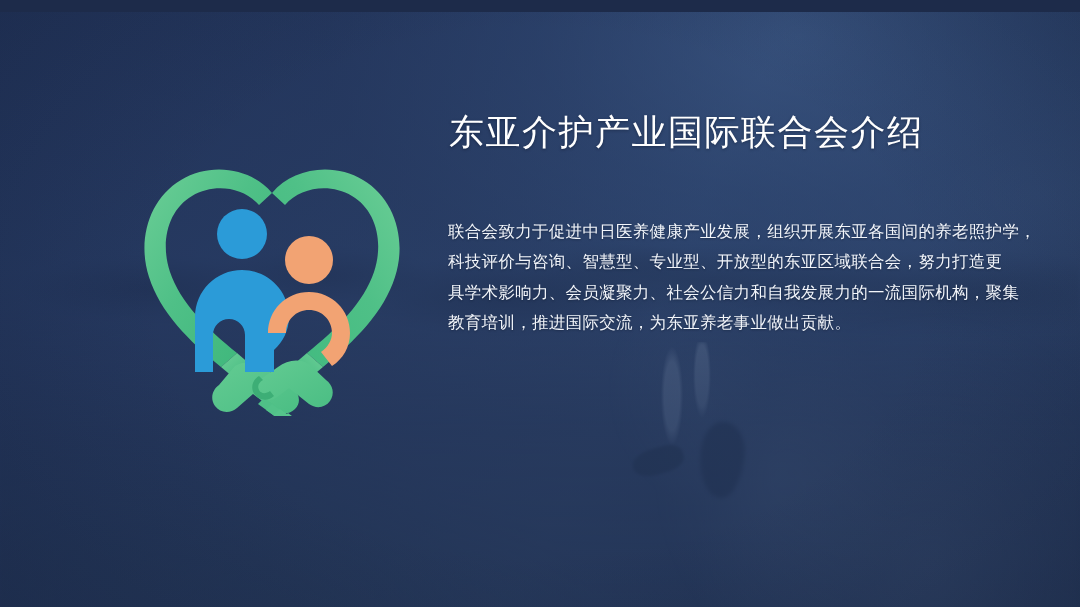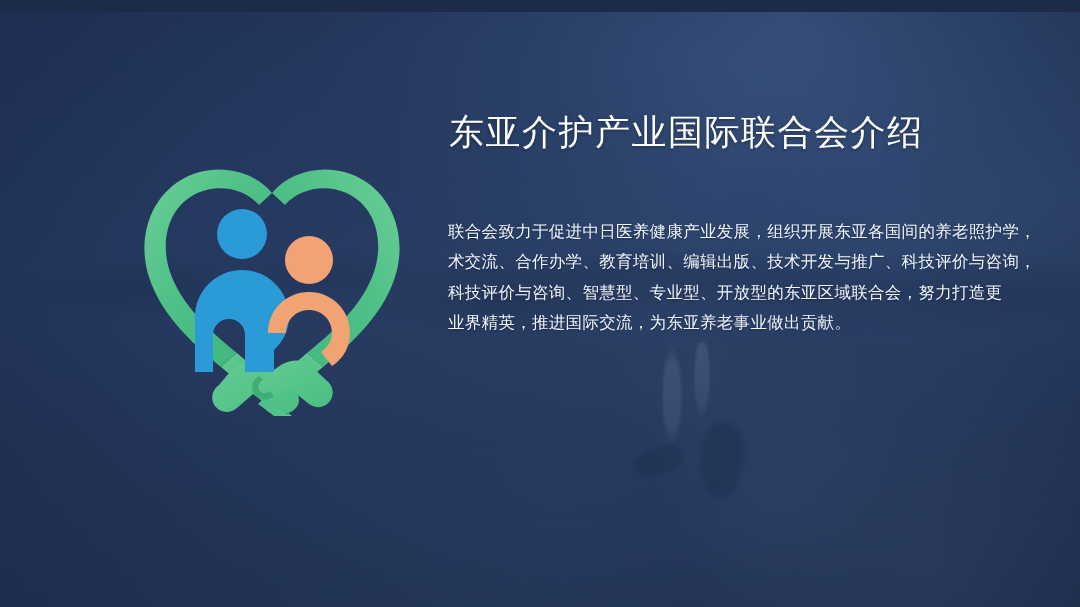--- a/index.html
+++ b/index.html
@@ -320,7 +320,6 @@
 
   <div id="body-copy">
     <span class="para-line">联合会致力于促进中日医养健康产业发展，组织开展东亚各国间的养老照护学，</span>
-    <span class="para-line">术交流、合作办学、教育培训、编辑出版、技术开发与推广、科技评价与咨询，</span>
     <span class="para-line">科技评价与咨询、智慧型、专业型、开放型的东亚区域联合会，努力打造更</span>
     <span class="para-line">业界精英，推进国际交流，为东亚养老事业做出贡献。</span>
   </div>

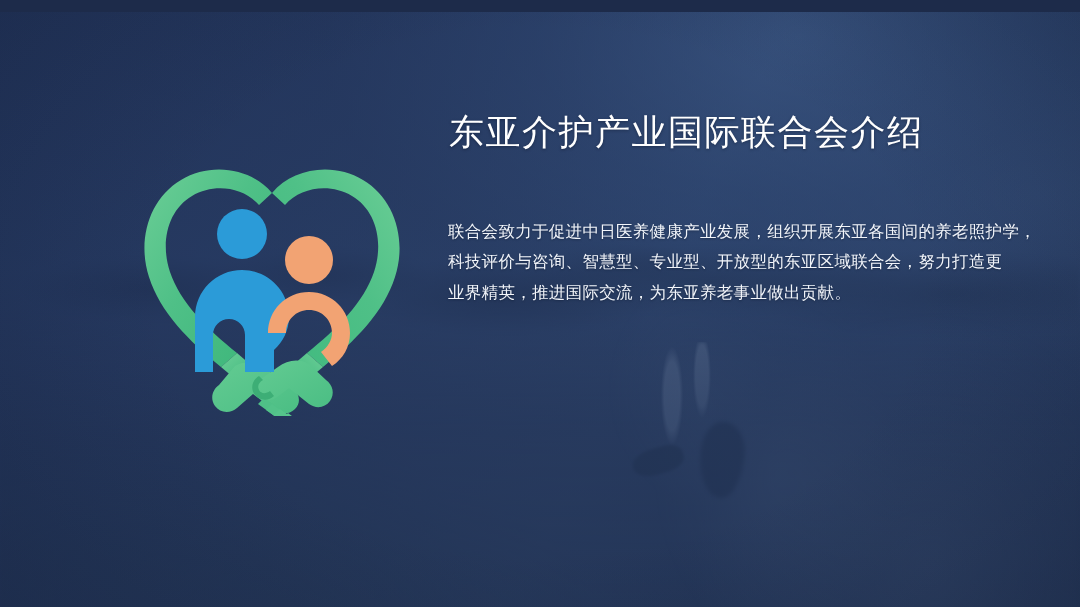--- a/index.html
+++ b/index.html
@@ -321,6 +321,7 @@
   <div id="body-copy">
     <span class="para-line">联合会致力于促进中日医养健康产业发展，组织开展东亚各国间的养老照护学，</span>
     <span class="para-line">科技评价与咨询、智慧型、专业型、开放型的东亚区域联合会，努力打造更</span>
+    <span class="para-line">具学术影响力、会员凝聚力、社会公信力和自我发展力的一流国际机构，聚集</span>
     <span class="para-line">业界精英，推进国际交流，为东亚养老事业做出贡献。</span>
   </div>
 

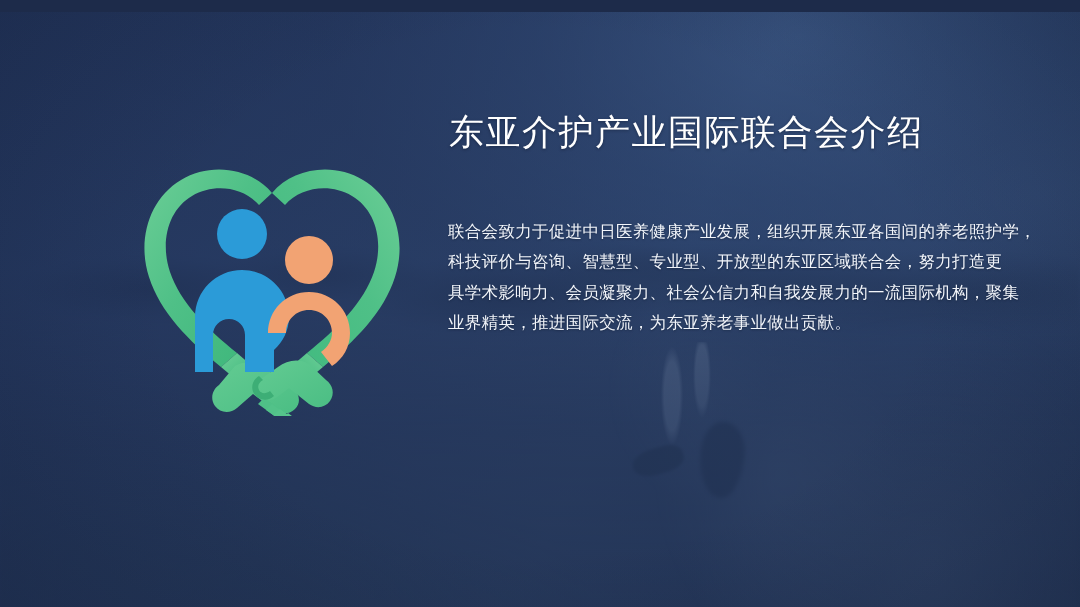--- a/index.html
+++ b/index.html
@@ -322,7 +322,7 @@
     <span class="para-line">联合会致力于促进中日医养健康产业发展，组织开展东亚各国间的养老照护学，</span>
     <span class="para-line">科技评价与咨询、智慧型、专业型、开放型的东亚区域联合会，努力打造更</span>
     <span class="para-line">具学术影响力、会员凝聚力、社会公信力和自我发展力的一流国际机构，聚集</span>
-    <span class="para-line">业界精英，推进国际交流，为东亚养老事业做出贡献。</span>
+    <span class="para-line">教育培训，推进国际交流，为东亚养老事业做出贡献。</span>
   </div>
 
 </div>

